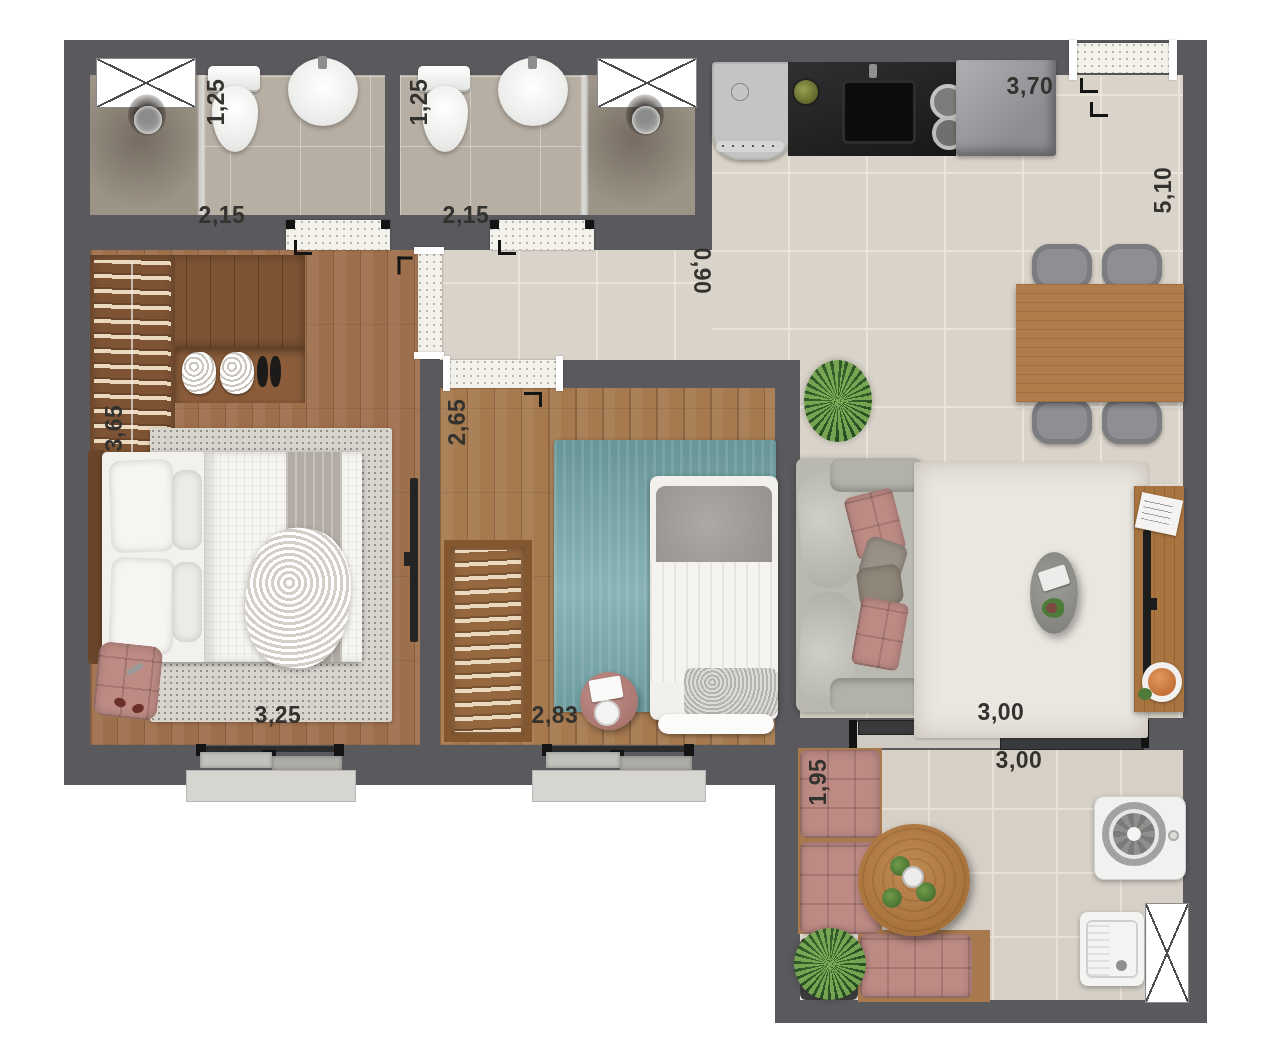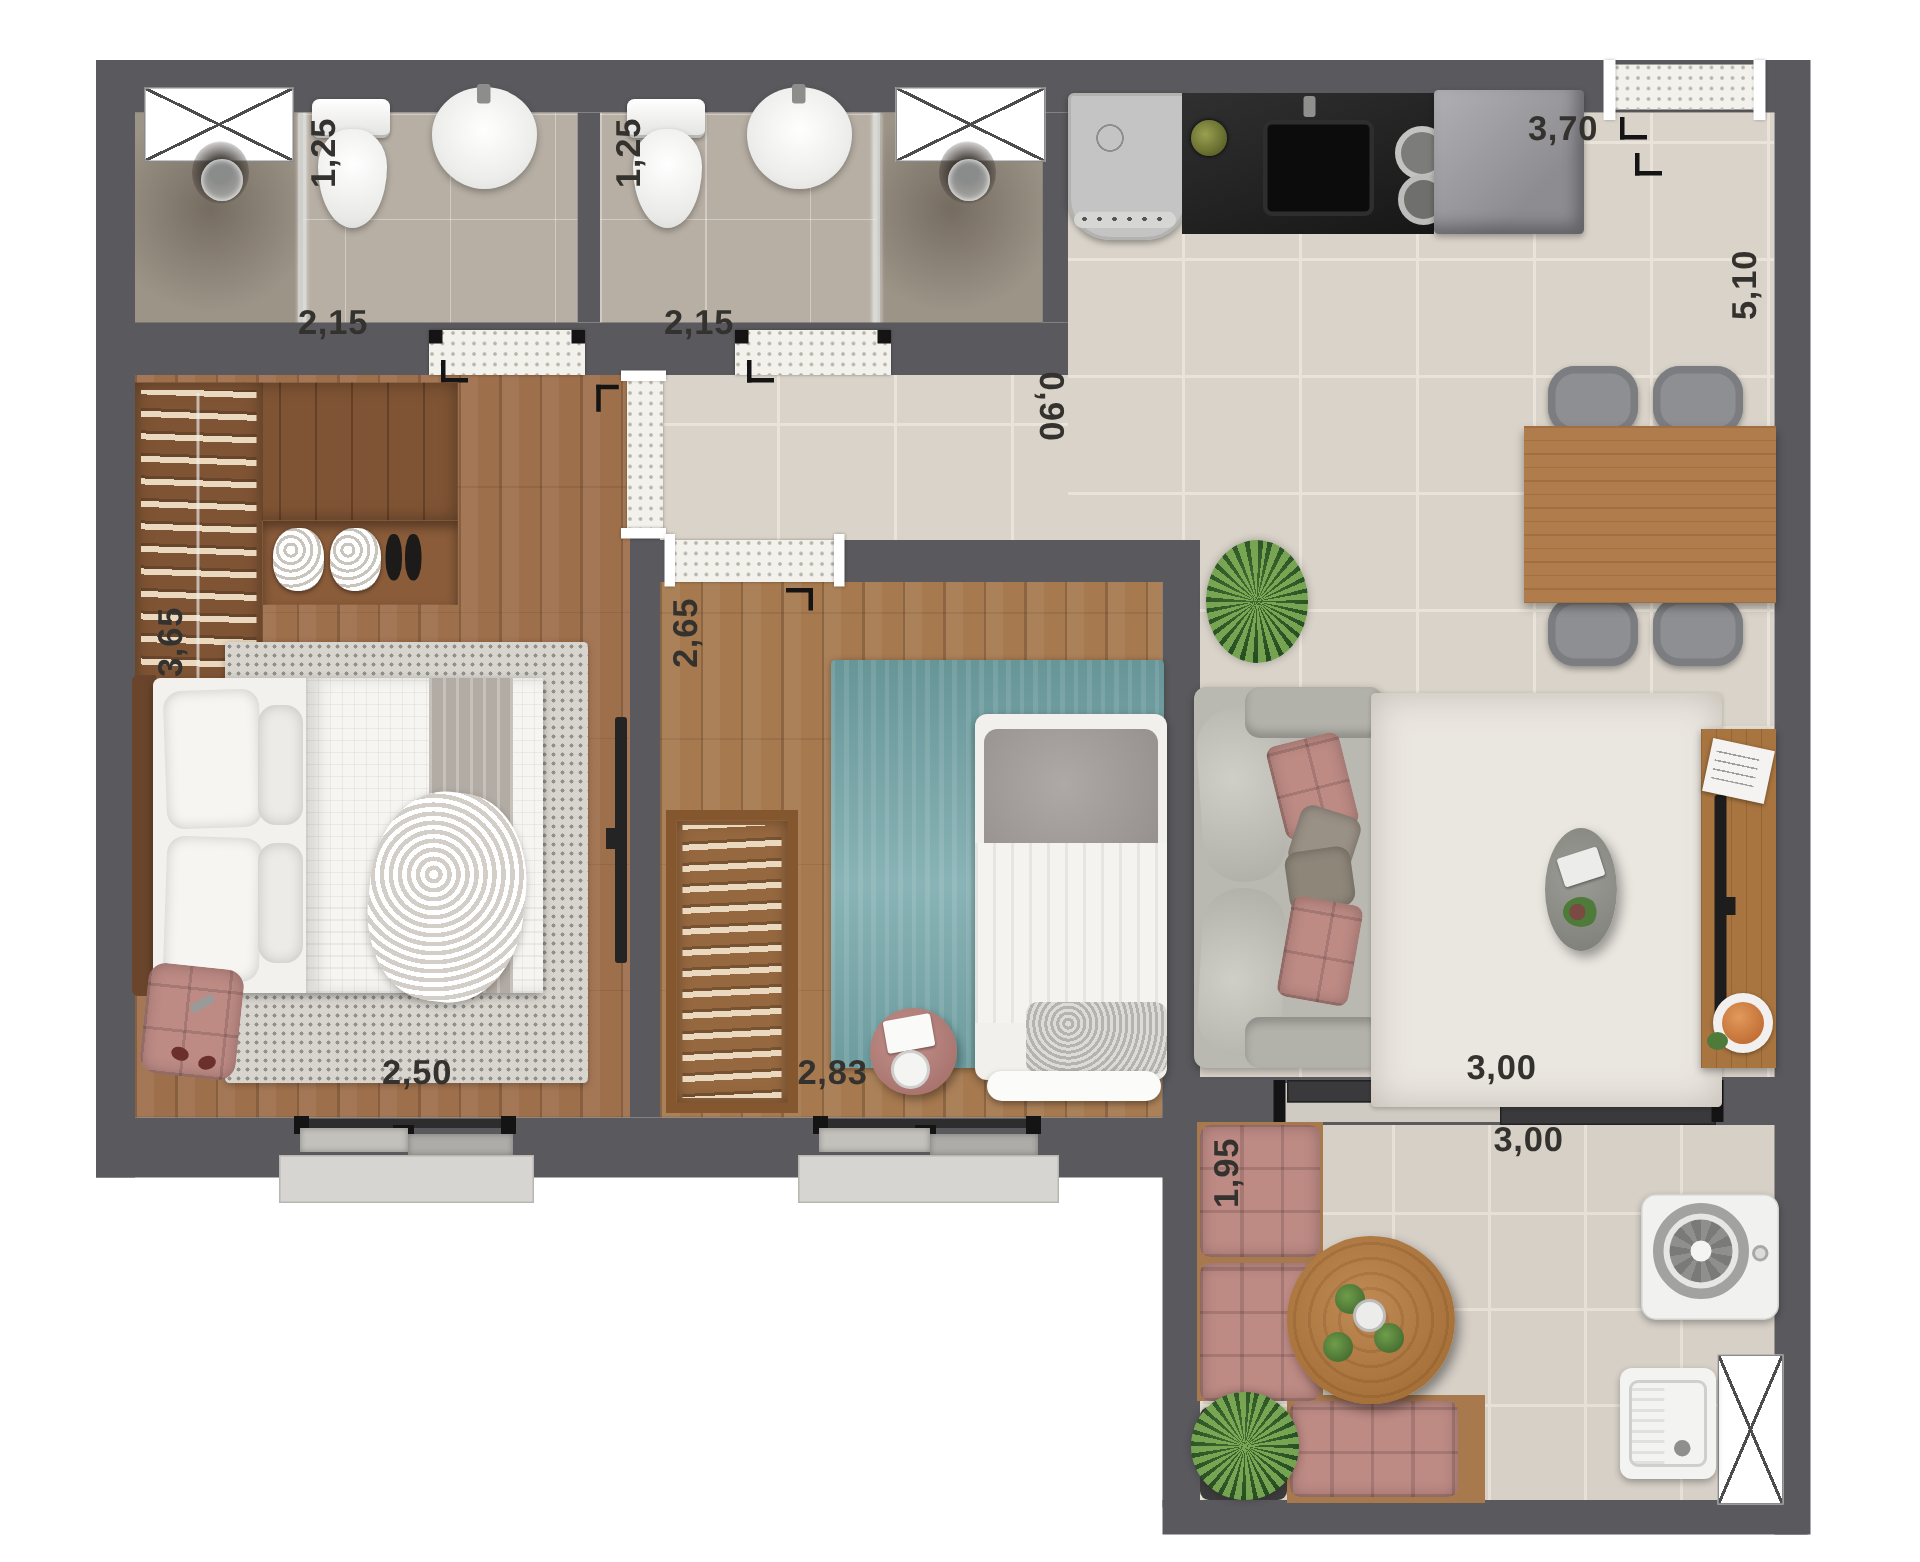--- a/index.html
+++ b/index.html
@@ -302,7 +302,7 @@
   
   #L-b1w{left:216px;top:102px;} #L-b1l{left:222px;top:215px;}
   #L-b2w{left:419px;top:102px;} #L-b2l{left:466px;top:215px;}
-  #L-kit{left:1030px;top:86px;margin-left:12px;} #L-dep{left:1163px;top:190px;}
+  #L-kit{left:1030px;top:86px;} #L-dep{left:1163px;top:190px;}
   #L-hall{left:701px;top:271px;}
   #L-bd1d{left:114px;top:428px;} #L-bd1w{left:278px;top:715px;}
   #L-bd2d{left:457px;top:422px;} #L-bd2w{left:555px;top:715px;}

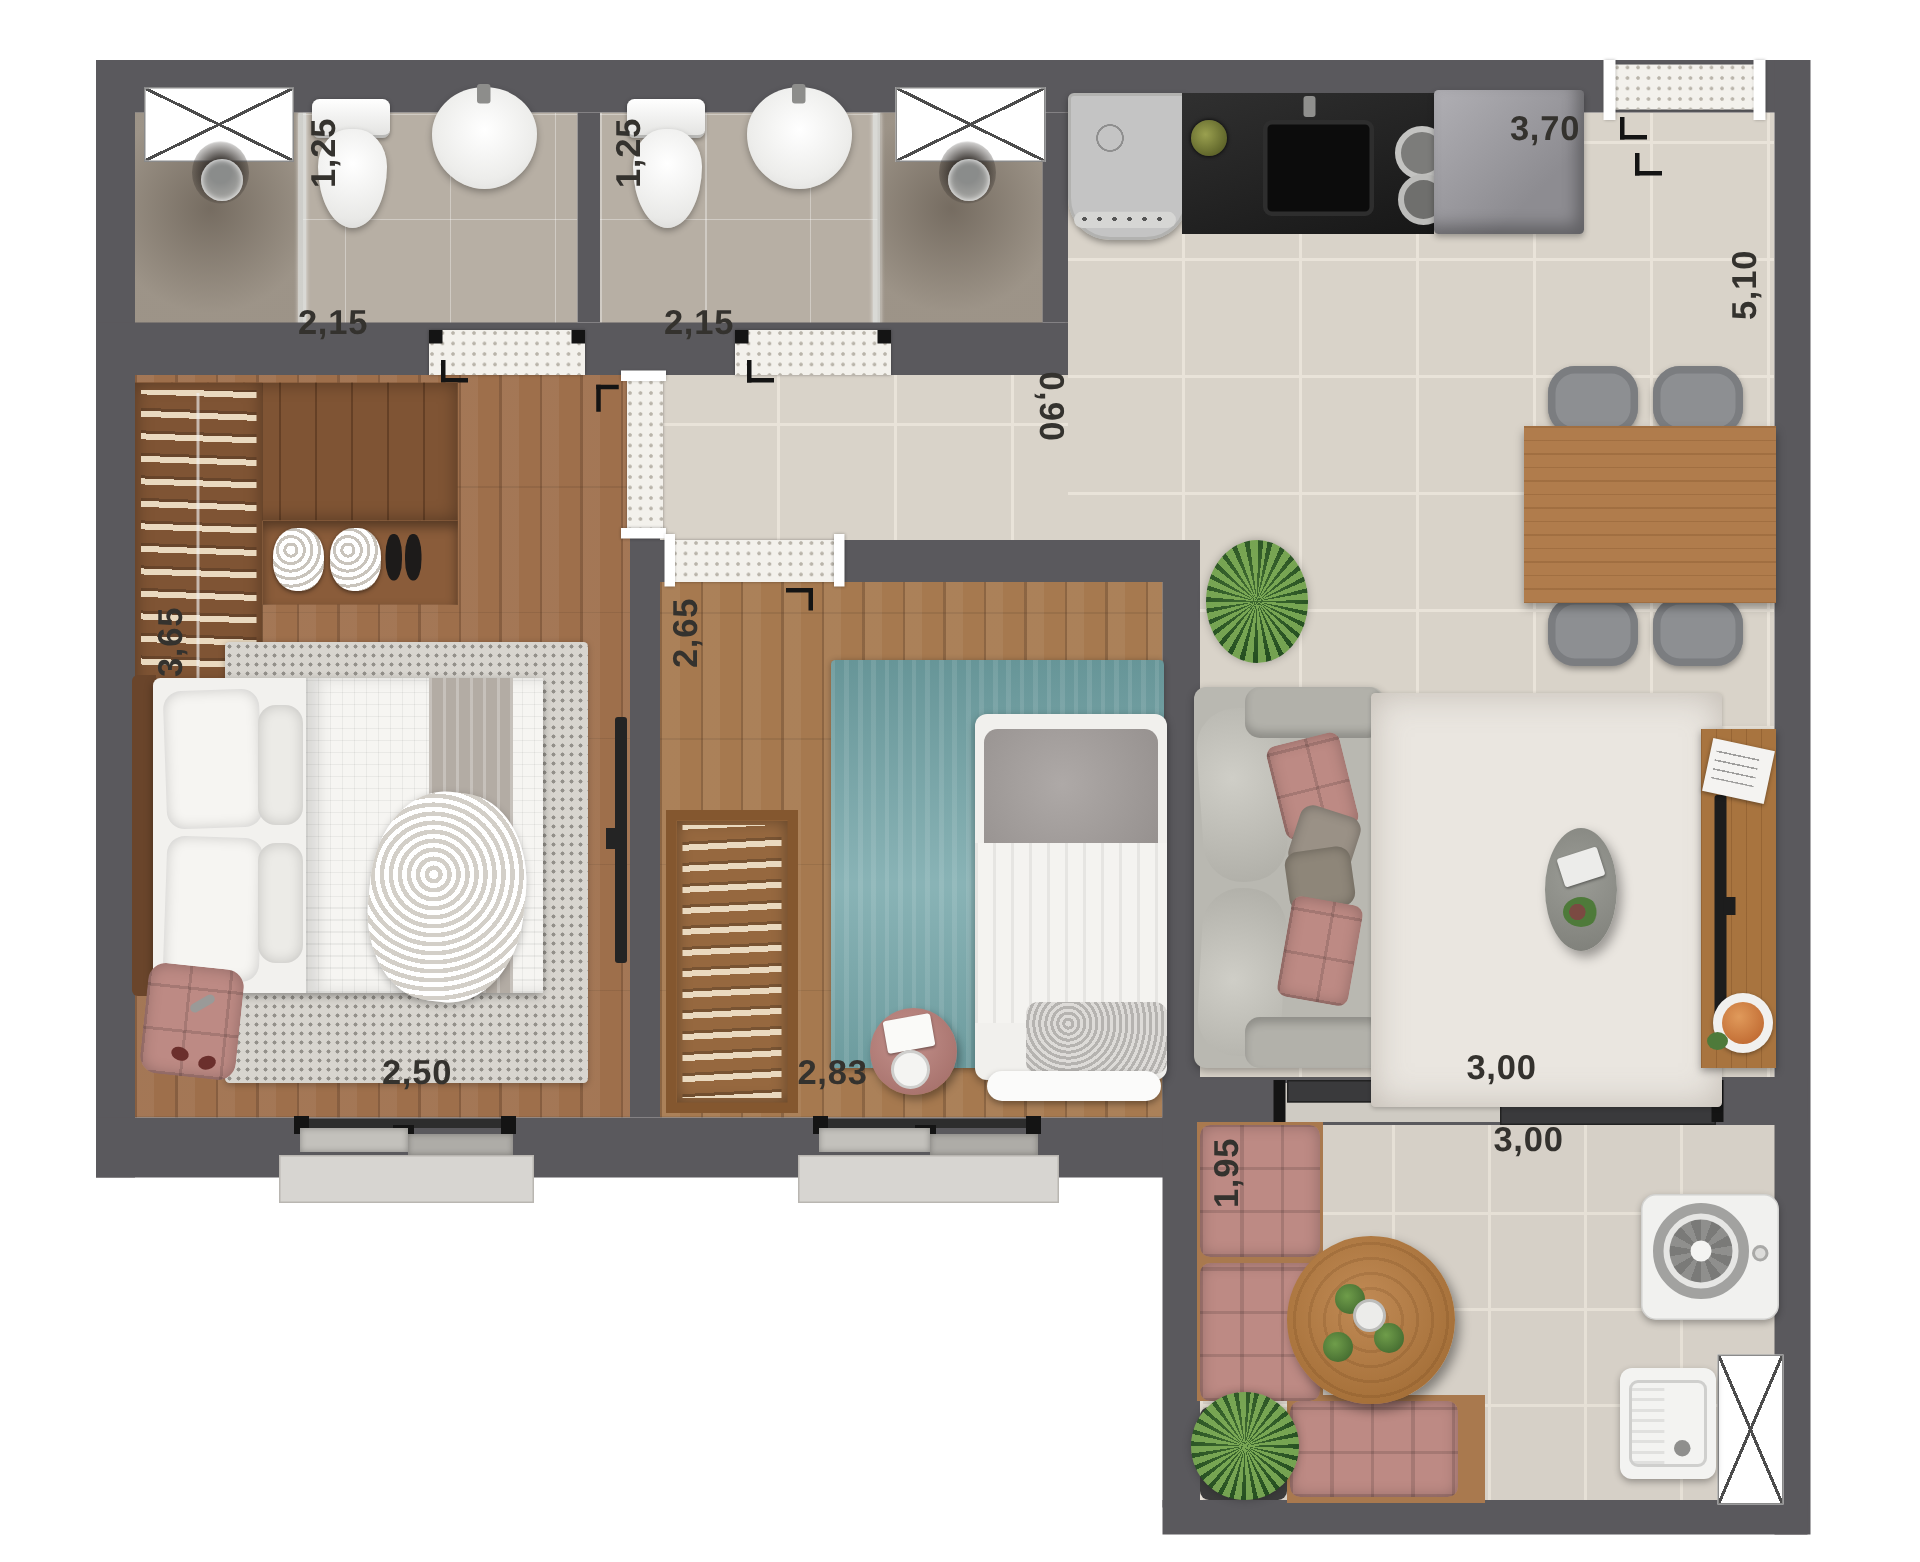--- a/index.html
+++ b/index.html
@@ -507,7 +507,7 @@
   <div class="lbl rot" id="L-dep">5,10</div>
   <div class="lbl rot90" id="L-hall">0,90</div>
   <div class="lbl rot" id="L-bd1d">3,65</div>
-  <div class="lbl" id="L-bd1w">2,50</div>
+  <div class="lbl" id="L-bd1w">3,25</div>
   <div class="lbl rot" id="L-bd2d">2,65</div>
   <div class="lbl" id="L-bd2w">2,83</div>
   <div class="lbl" id="L-liv">3,00</div>

